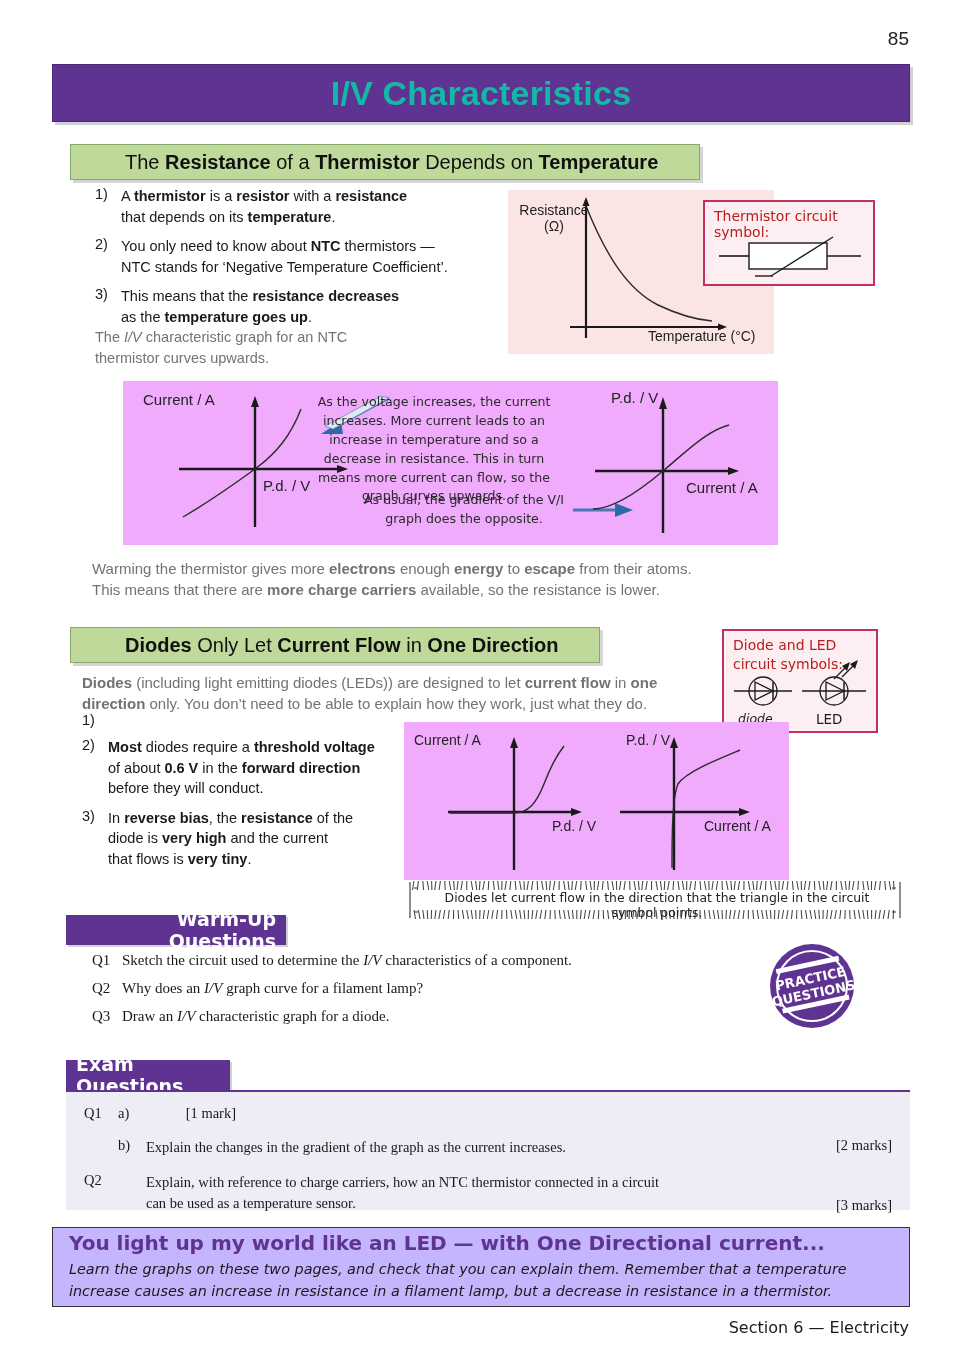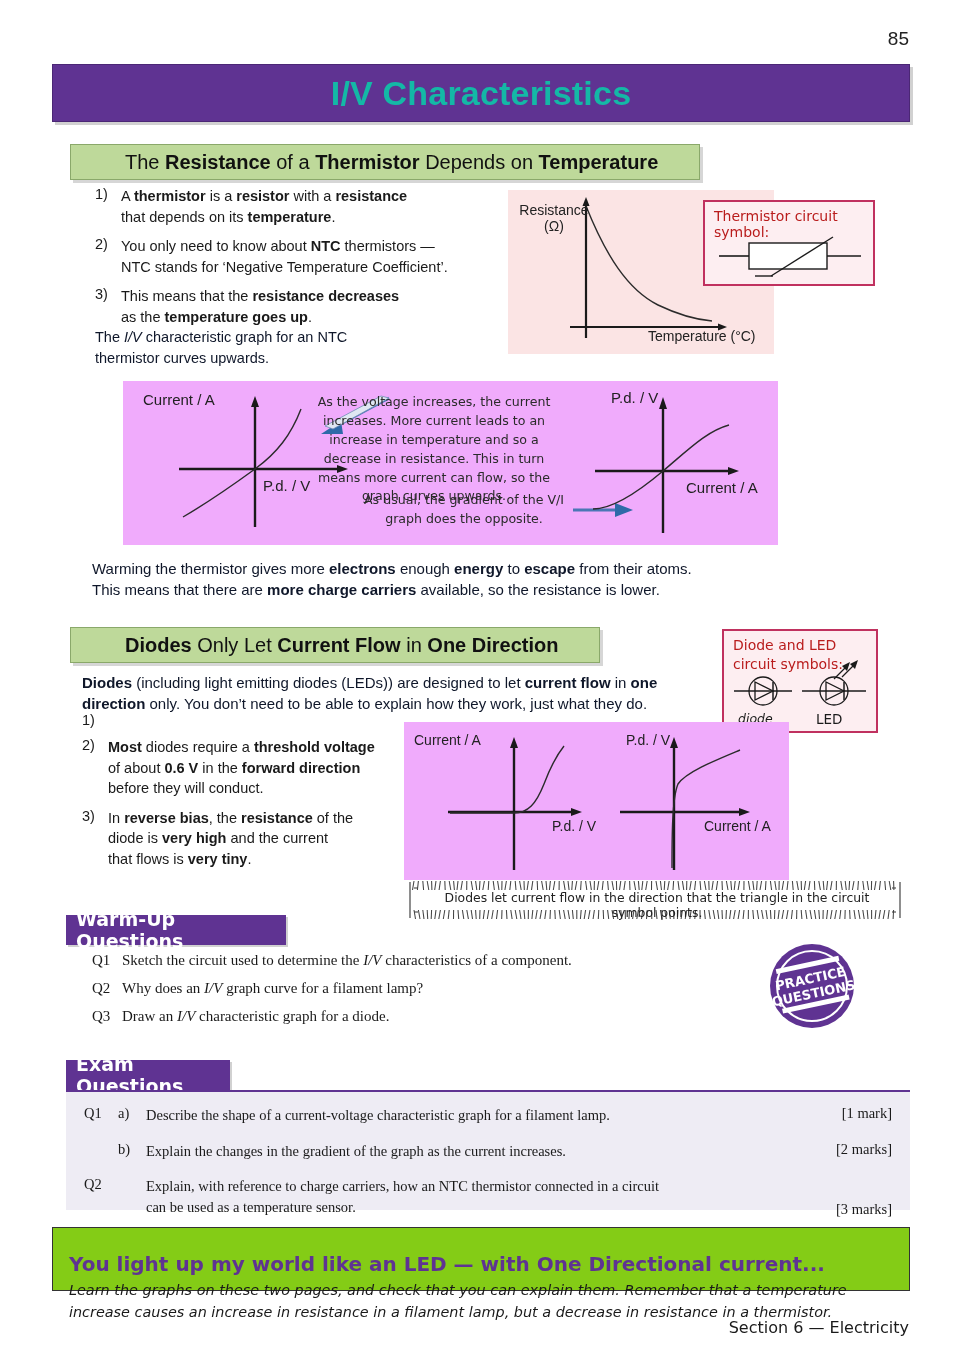--- a/index.html
+++ b/index.html
@@ -51,7 +51,7 @@
   .green-head .gh b { font-weight:bold; }
 
   
-  .body-text { font-size:14.5px; line-height:1.42; color:#0f172a; }
+  .body-text { font-size:14.5px; line-height:1.42; color:#737373; }
   .body-text b { font-weight:bold; }
   .ital { font-style:italic; }
 

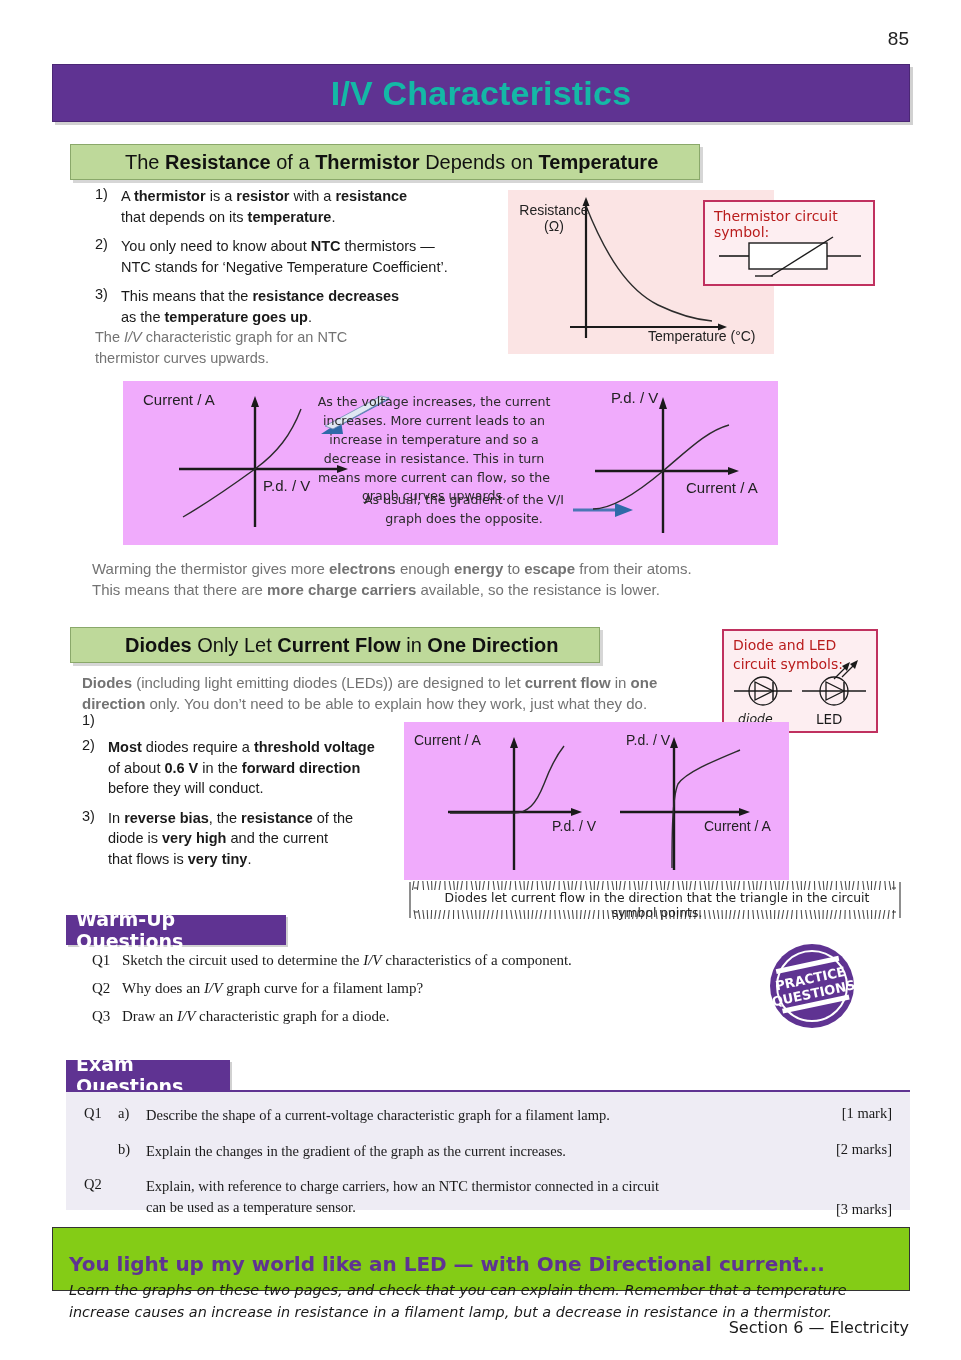--- a/index.html
+++ b/index.html
@@ -570,7 +570,7 @@
     <div class="wtext">Diodes let current flow in the direction that the triangle in the circuit symbol points.</div>
   </div>
 
-  <div class="q-banner" style="left:66px; top:915px; width:220px; height:30px;">
+  <div class="q-banner" style="left:66px; top:915px; width:220px; height:30px;text-align:right;">
     <span class="lbl">Warm-Up Questions</span>
   </div>
 

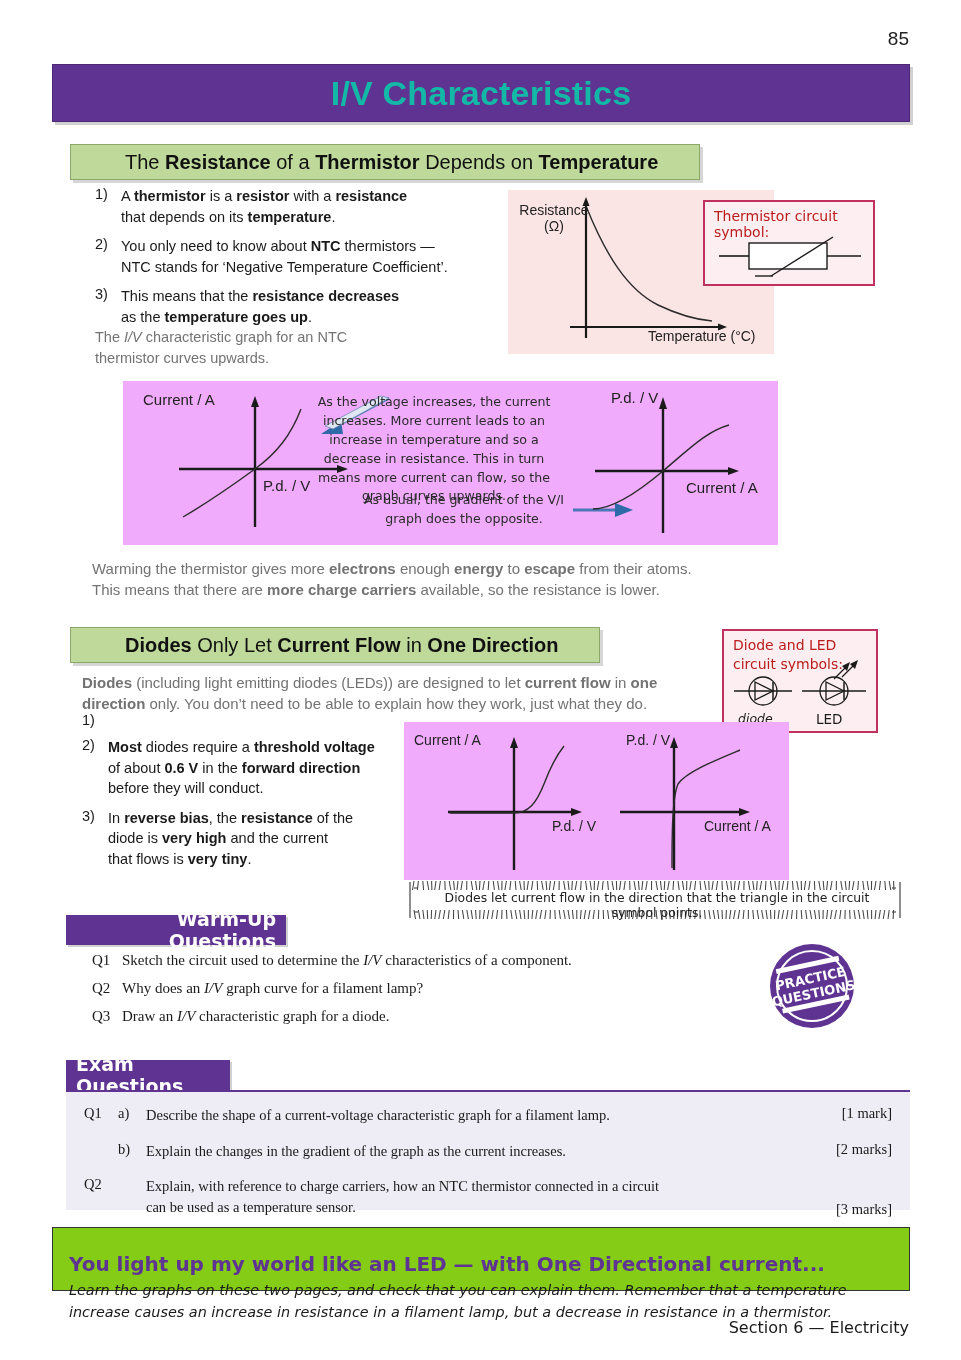--- a/index.html
+++ b/index.html
@@ -612,7 +612,6 @@
     <div class="exam-row" style="margin-bottom:15px;">
       <span class="q">Q1</span>
       <span class="sub">a)</span>
-      <span class="tx">Describe the shape of a current-voltage characteristic graph for a filament lamp.</span>
       <span class="mk">[1 mark]</span>
     </div>
     <div class="exam-row" style="margin-bottom:14px;">

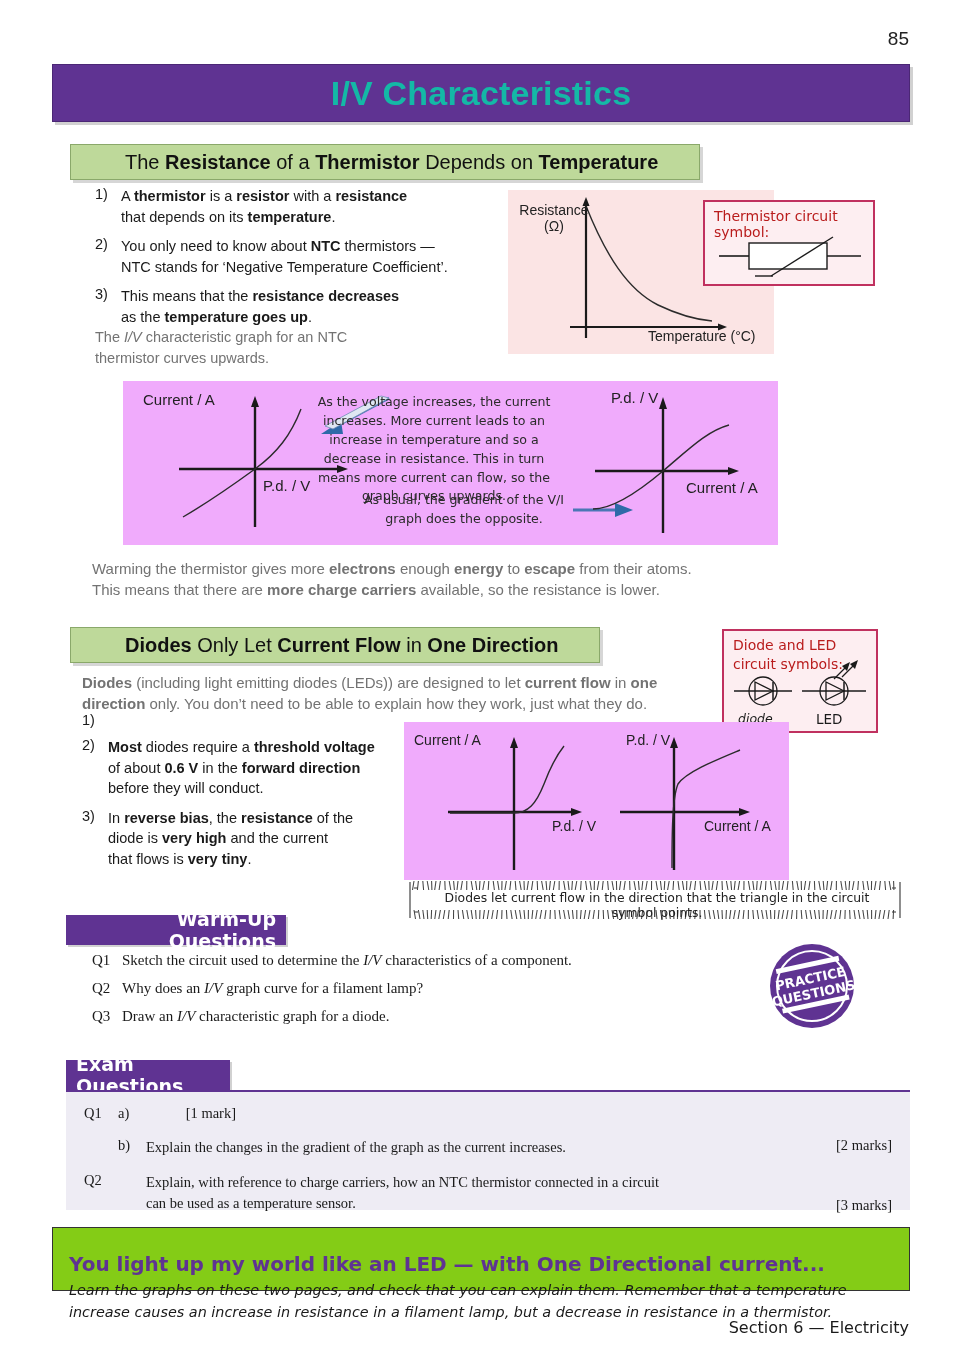--- a/index.html
+++ b/index.html
@@ -111,8 +111,8 @@
 
   
   .joke {
-    position:absolute; left:52px; top:1227px; width:858px; height:64px;
-    border:1px solid #333; background:#84cc16; padding:25px 16px 0 16px;
+    position:absolute; left:52px; top:1227px; width:858px; height:80px;
+    border:1px solid #333; background:#c4b5fd; padding:4px 16px 0 16px;
   }
   .joke .jt {
     color:#5f3392; font-weight:bold; font-size:20px;

